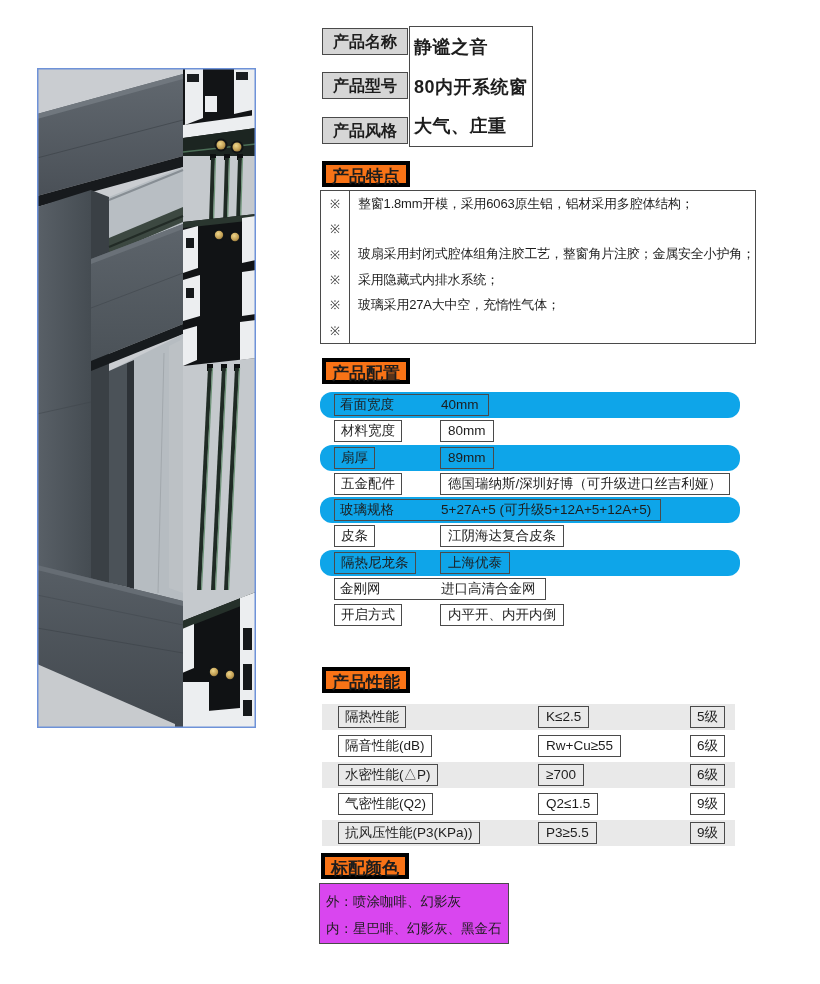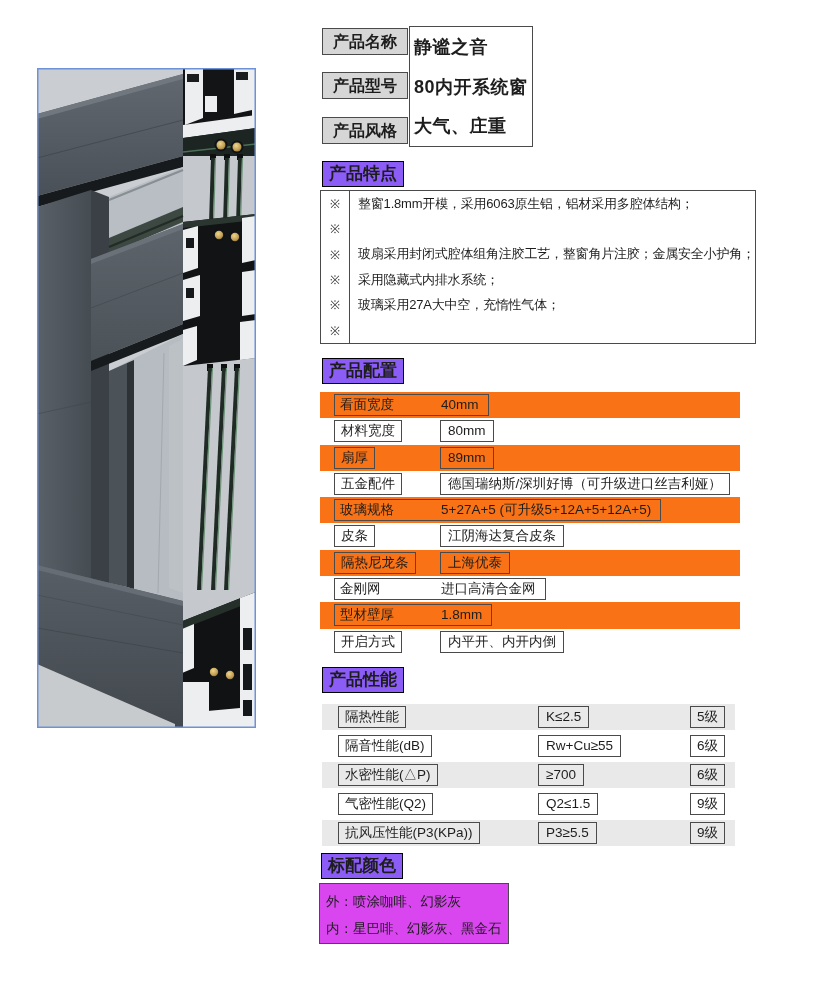--- a/index.html
+++ b/index.html
@@ -25,7 +25,7 @@
 
   
   .sec-header {
-    position:absolute; background:#8b5cf6; border:1px solid #000000;
+    position:absolute; background:#f97316; border:4px solid #000000;
     font-size:17px; font-weight:600; line-height:24px; height:26px; padding:0 6px;
     white-space:nowrap;
   }

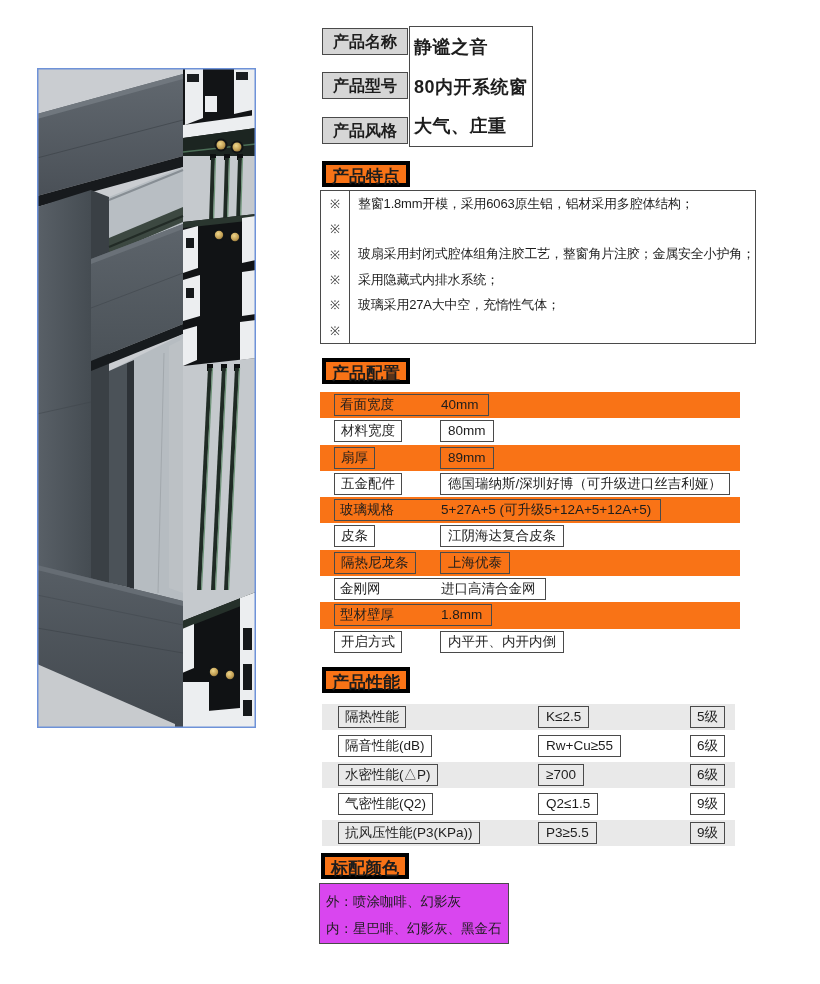--- a/index.html
+++ b/index.html
@@ -45,7 +45,7 @@
   
   .cfg-table { position:absolute; left:320px; top:392px; width:420px; }
   .crow { position:relative; height:26.3px; }
-  .crow.shade { background:#f97316; }
+  .crow.shade { background:#0ea5e9;border-radius:12px; }
   .cl, .cv, .cm, .pl, .pv, .pg {
     position:absolute; top:2px; height:22px; line-height:20px;
     border:1px solid #4a4a4a; font-size:13.5px; white-space:nowrap;

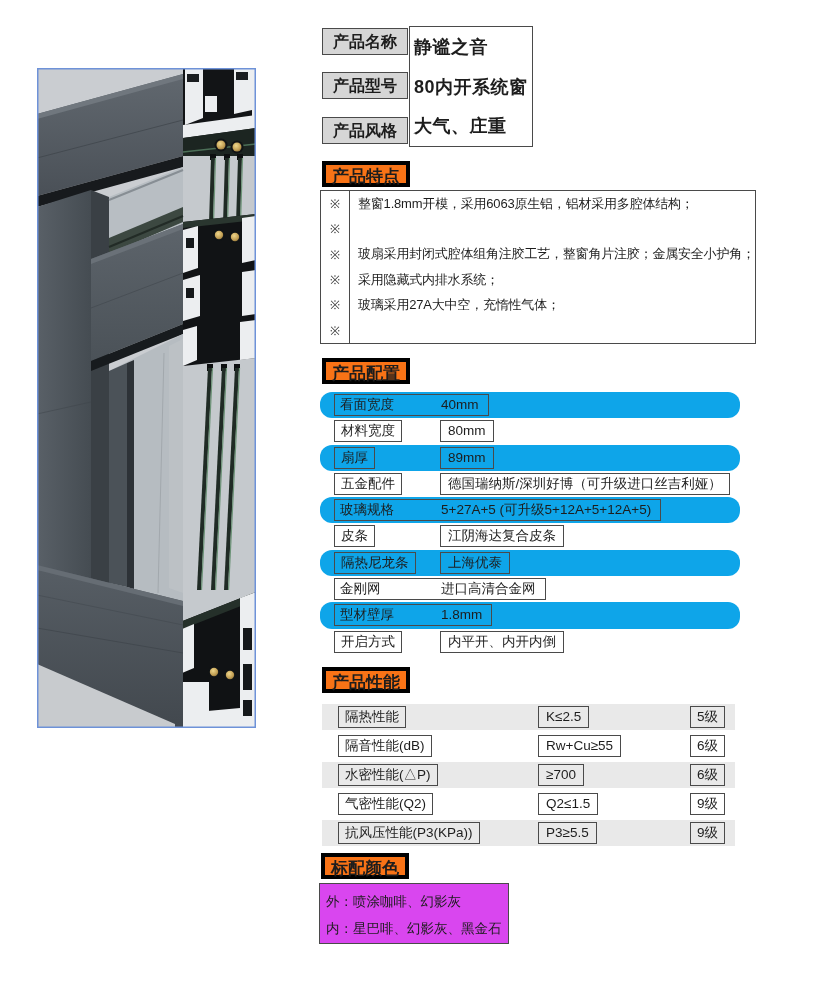--- a/index.html
+++ b/index.html
@@ -299,12 +299,6 @@
         <span class="cmv">进口高清合金网</span>
       </span>
     </div>
-    <div class="crow shade">
-      <span class="cm">
-        <span class="cml">型材壁厚</span>
-        <span class="cmv">1.8mm</span>
-      </span>
-    </div>
     <div class="crow">
       <span class="cl">开启方式</span>
       <span class="cv">内平开、内开内倒</span>

